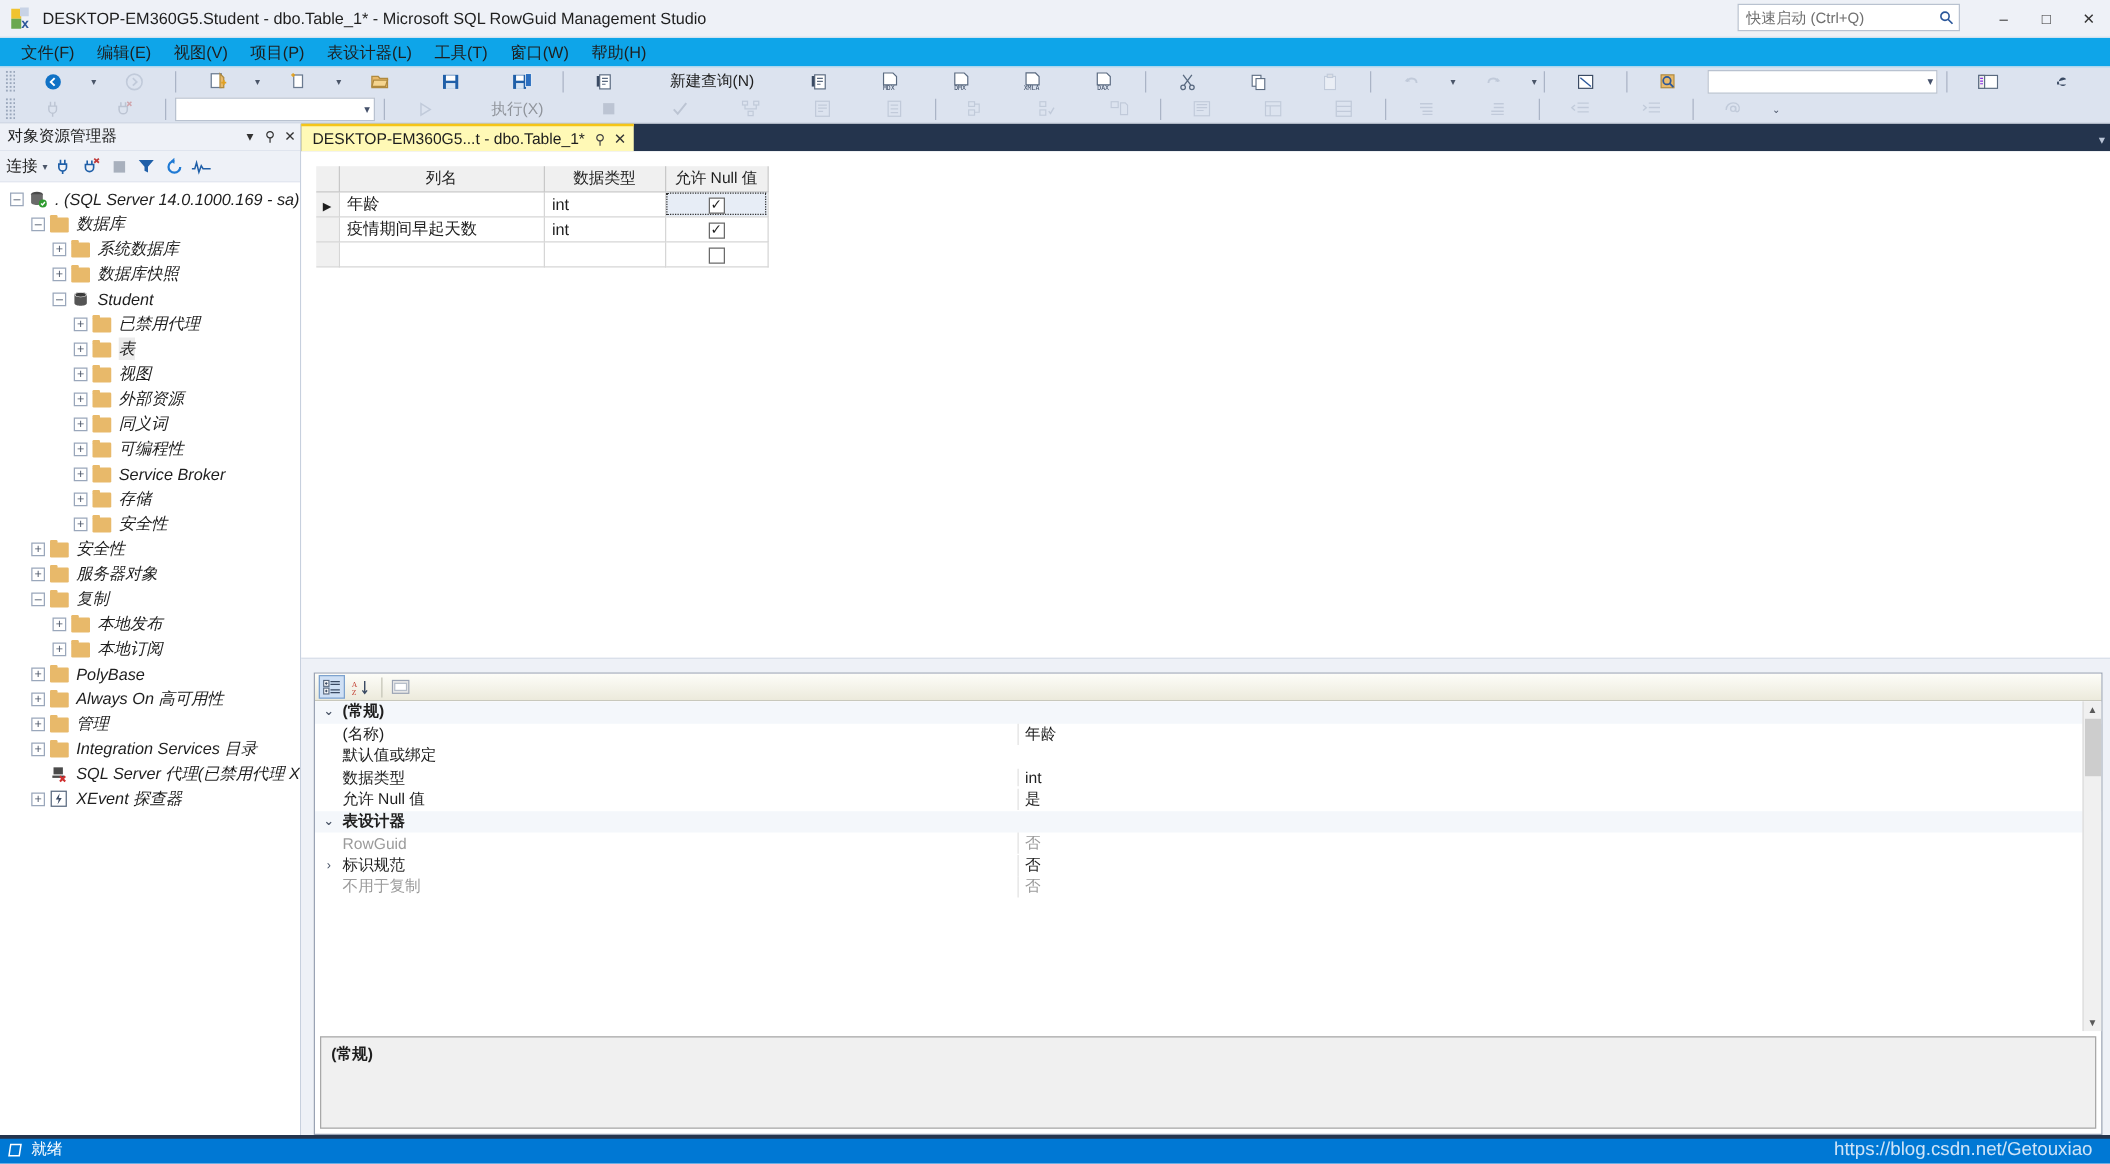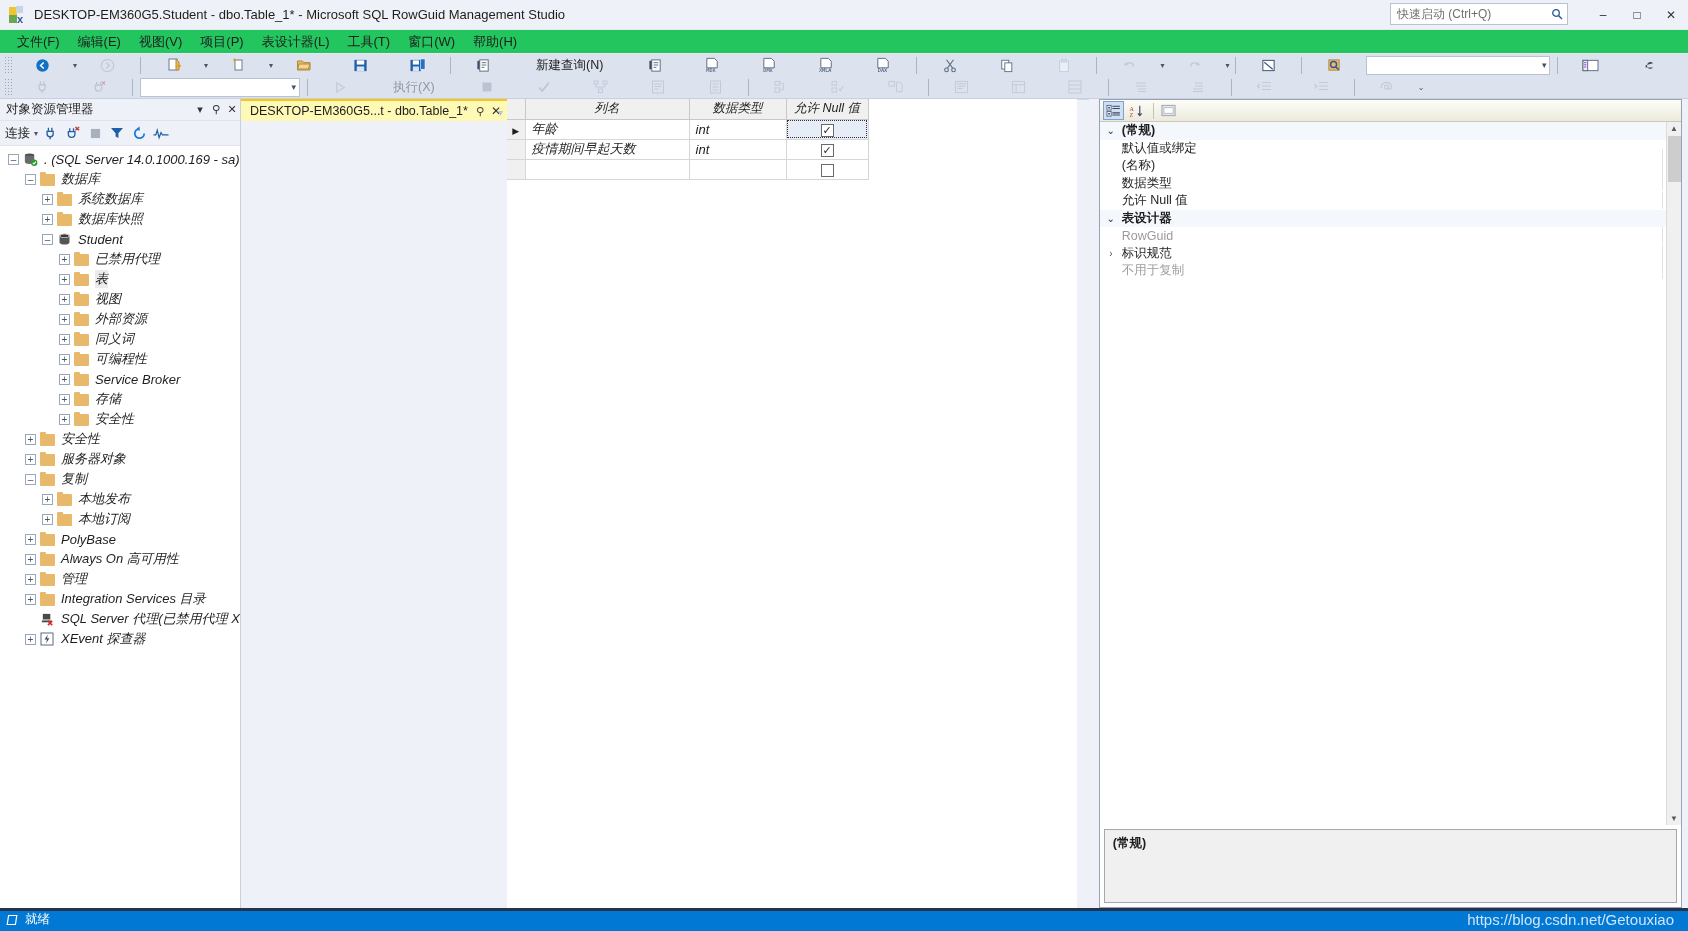--- a/index.html
+++ b/index.html
@@ -61,7 +61,7 @@
   .menubar {
     height: 24px; flex: 0 0 24px;
     display: flex; align-items: center;
-    background: #22c55e;
+    background: #0ea5e9;
     padding-left: 8px;
     border-bottom: 1px solid #e4e8f0;
   }

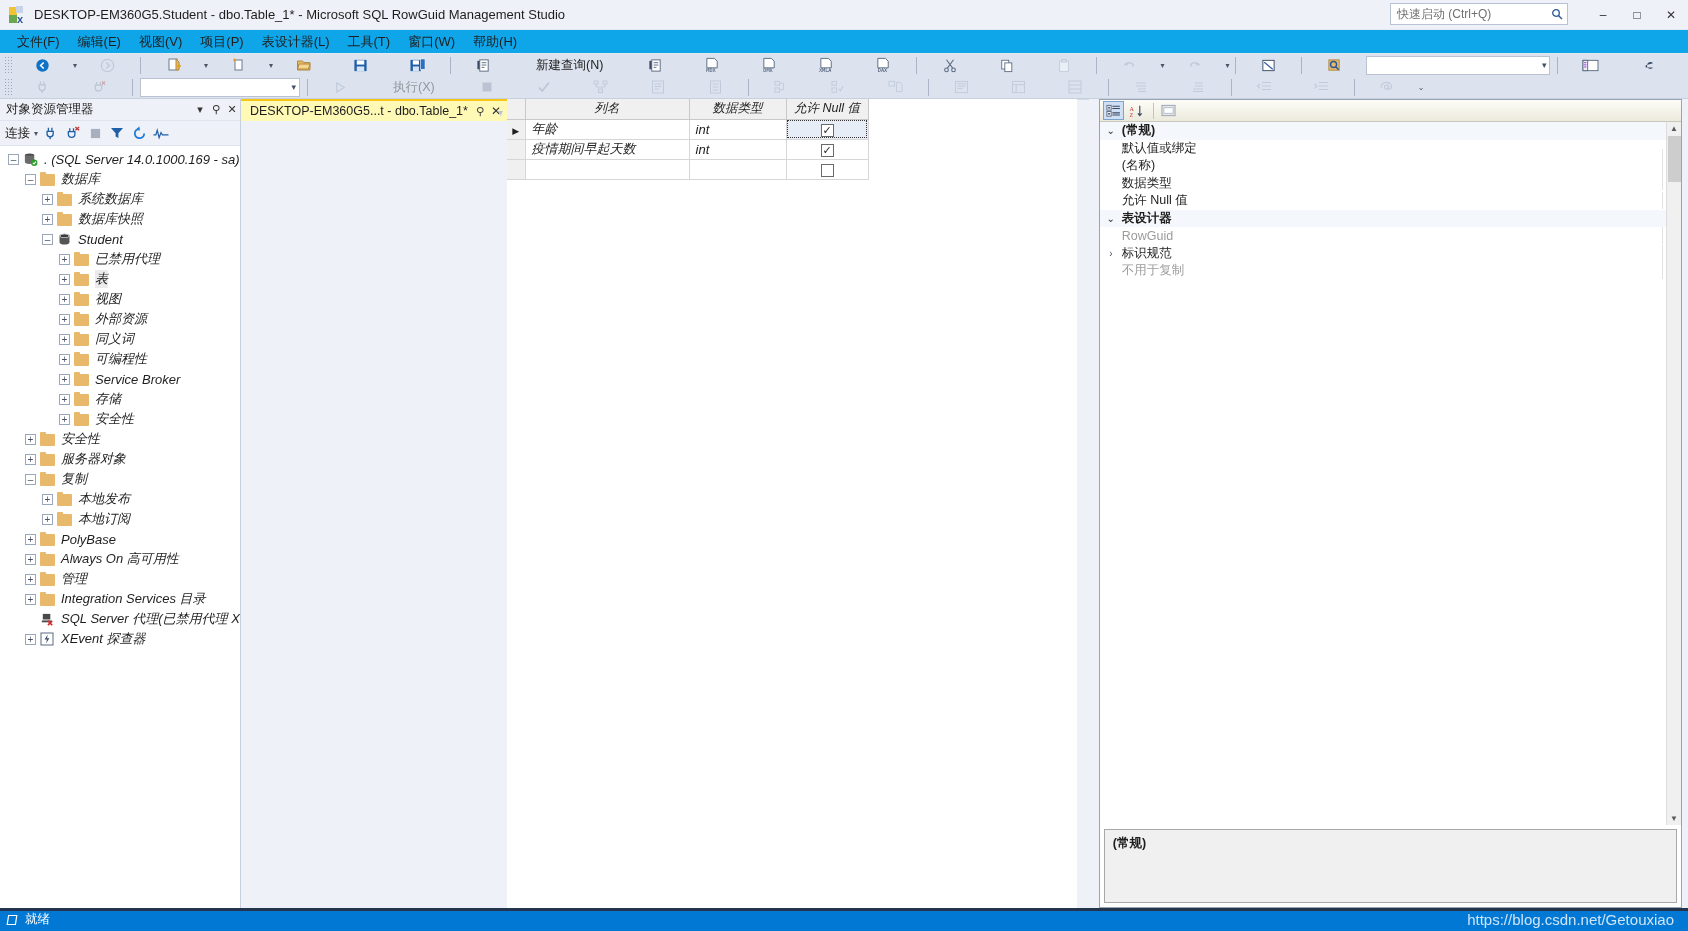--- a/index.html
+++ b/index.html
@@ -181,7 +181,7 @@
 
   
   .main {
-    flex: 1 1 auto; display: flex; flex-direction: row;
+    flex: 1 1 auto; display: flex; flex-direction: column;
     min-width: 0; background: #eef1f7;
   }
   .tabstrip {

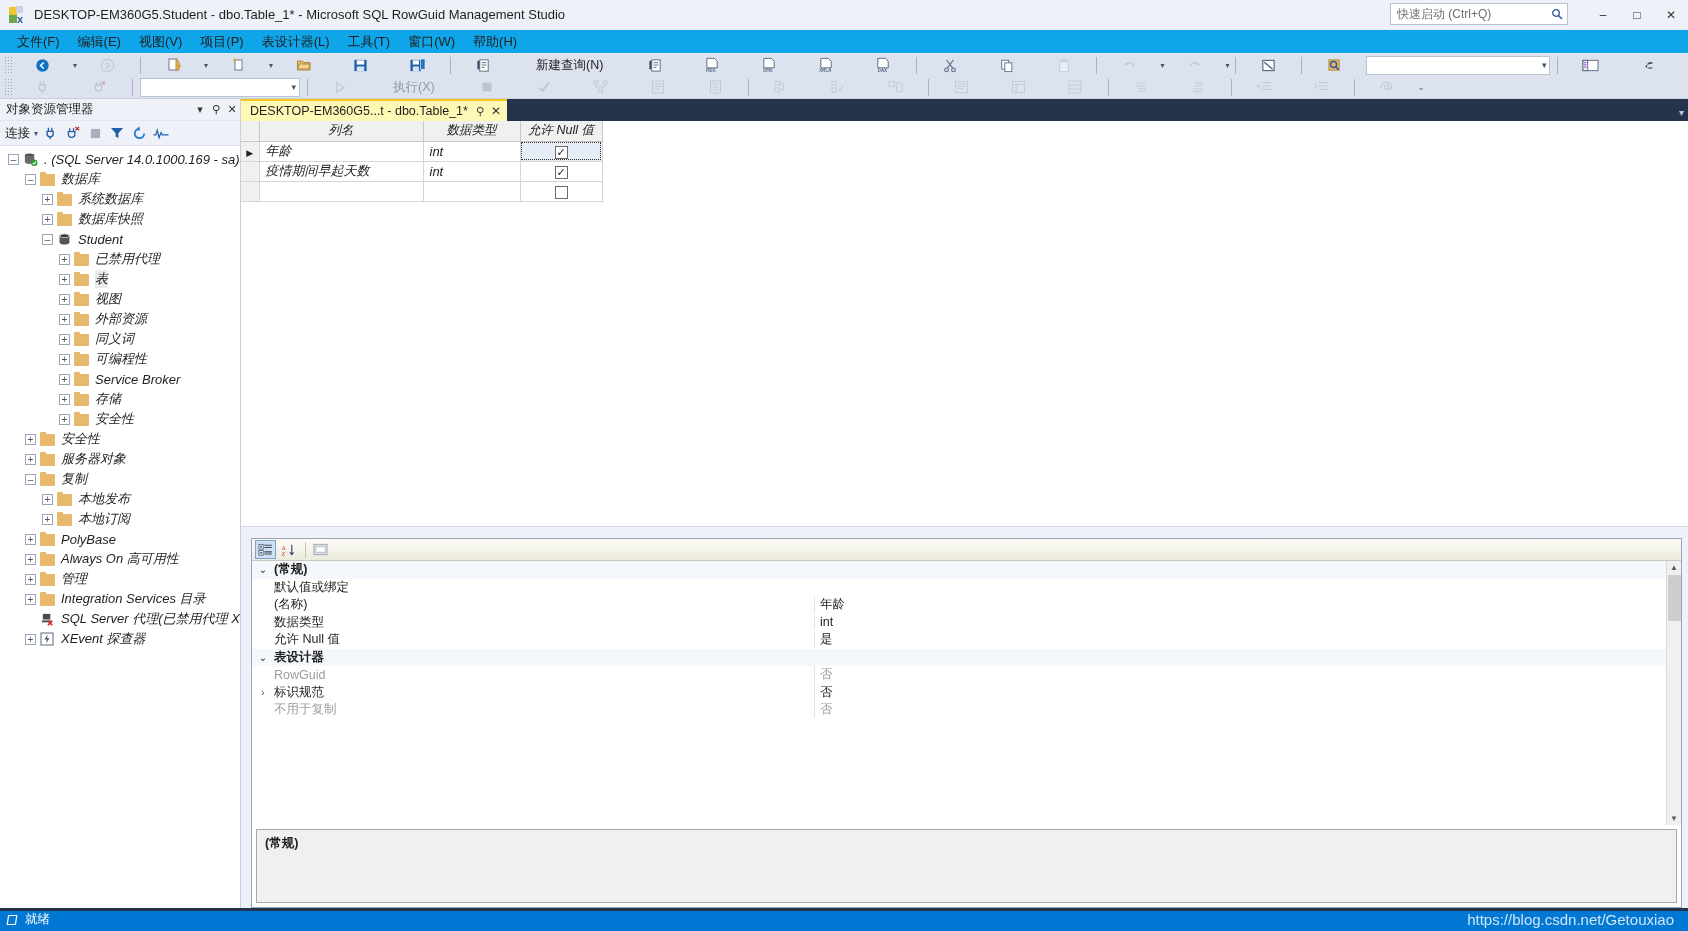--- a/index.html
+++ b/index.html
@@ -210,7 +210,7 @@
   }
   .grid {
     border-collapse: collapse; table-layout: fixed;
-    font-size: 13px; width: 361px; margin: 0; font-style: italic;
+    font-size: 13px; width: 361px; margin: 12px;
   }
   .grid th {
     height: 20px; background: #f0f0f0;

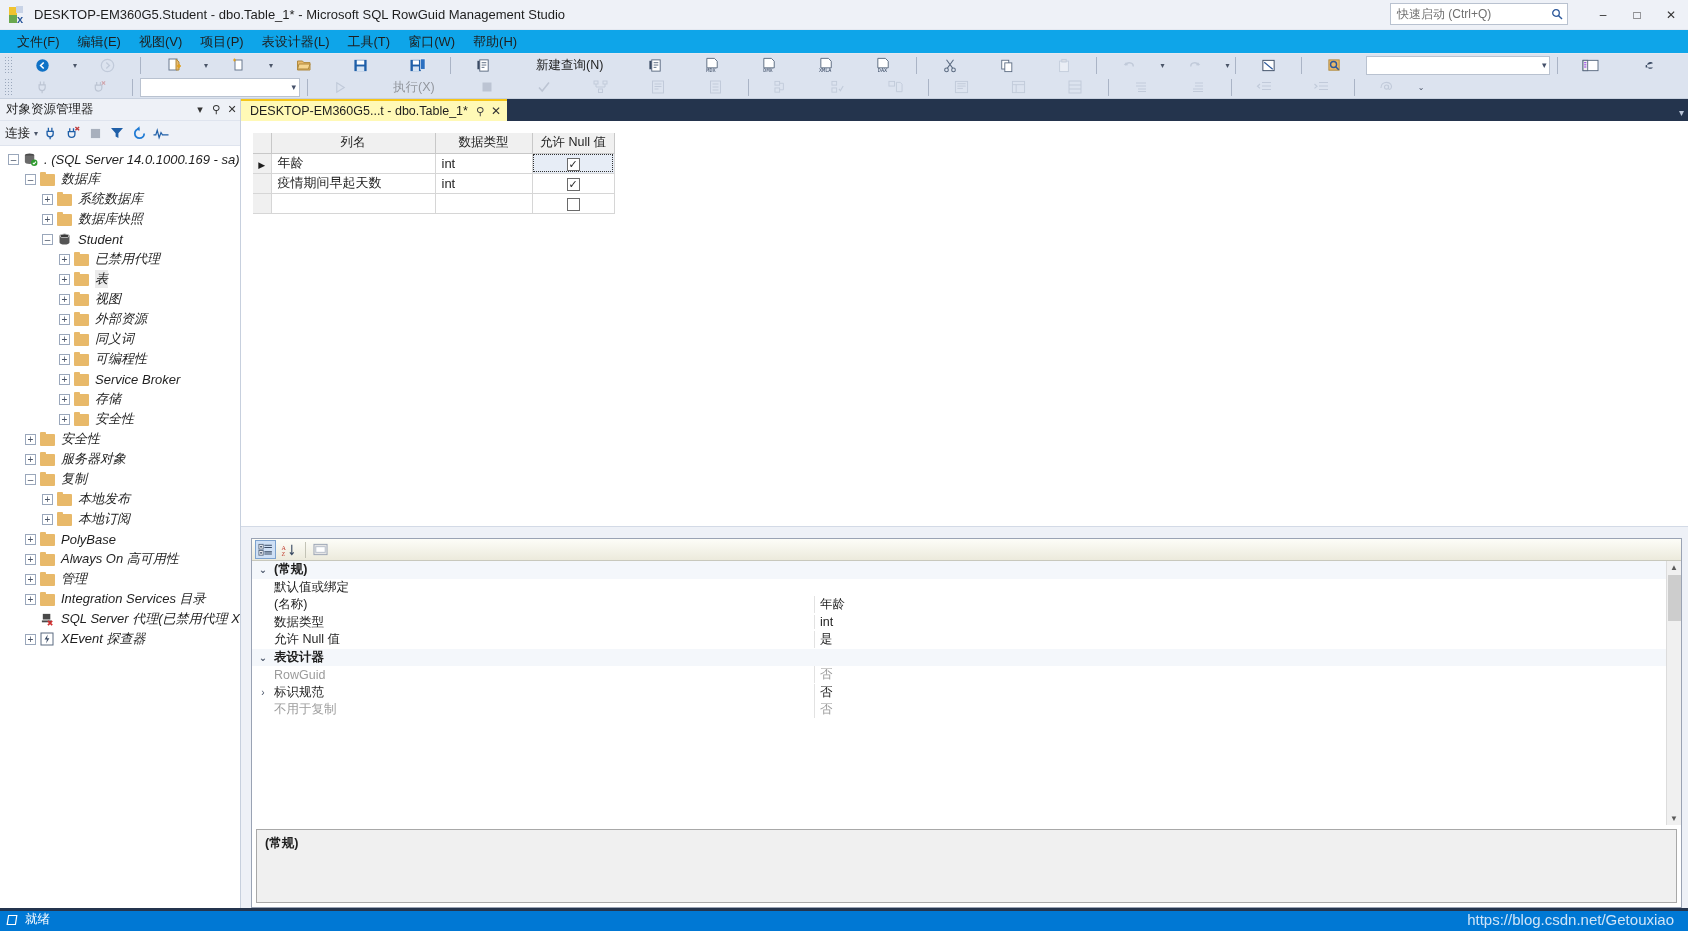--- a/index.html
+++ b/index.html
@@ -1086,13 +1086,13 @@
               </div>
               <div class="prow">
                 <span class="twisty"></span>
-                <span class="pname">默认值或绑定</span>
-                <span class="pval"></span>
+                <span class="pname">(名称)</span>
+                <span class="pval">年龄</span>
               </div>
               <div class="prow">
                 <span class="twisty"></span>
-                <span class="pname">(名称)</span>
-                <span class="pval">年龄</span>
+                <span class="pname">默认值或绑定</span>
+                <span class="pval"></span>
               </div>
               <div class="prow">
                 <span class="twisty"></span>

